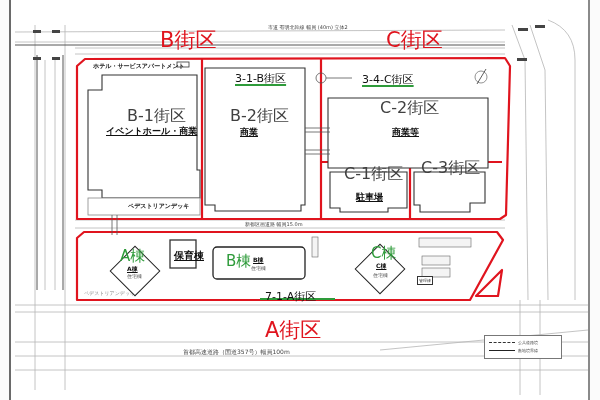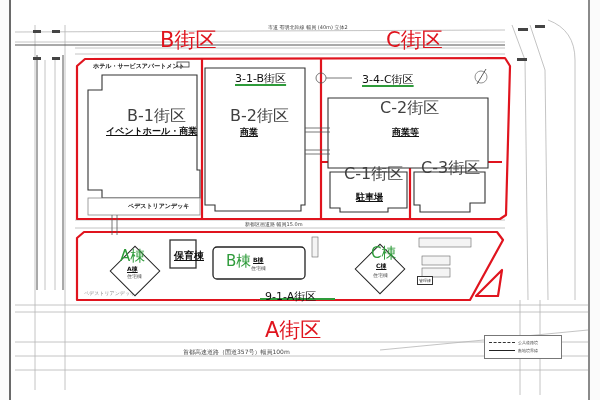--- a/index.html
+++ b/index.html
@@ -138,7 +138,7 @@
 
 <div class="sub-label" style="left:235px;top:71px">3-1-B街区</div>
 <div class="sub-label" style="left:362px;top:72px">3-4-C街区</div>
-<div class="sub-label" style="left:265px;top:289px;text-decoration:none">9-1-A街区</div>
+<div class="sub-label" style="left:265px;top:289px;text-decoration:none">7-1-A街区</div>
 
 <div class="tiny" style="left:93px;top:62px;font-size:6px;font-weight:bold;color:#111">ホテル・サービスアパートメント</div>
 

